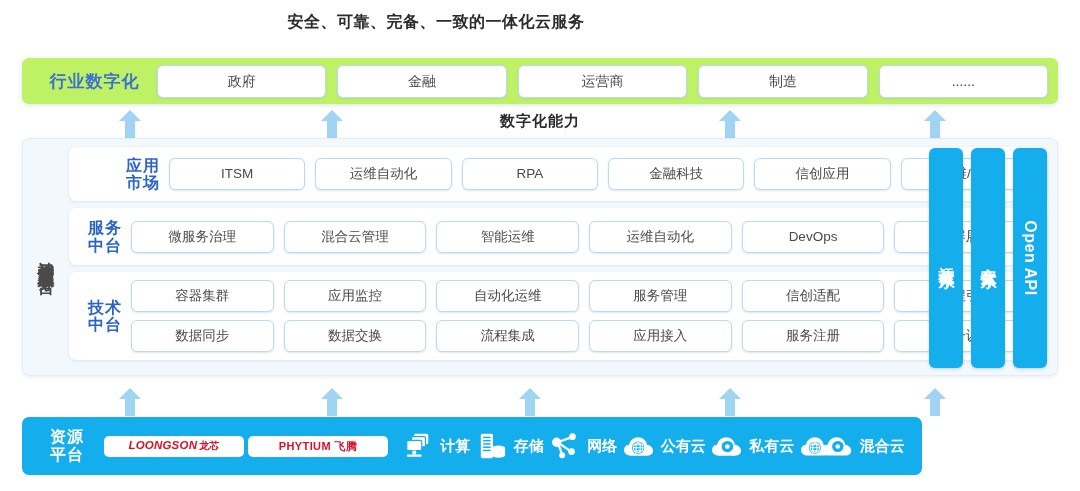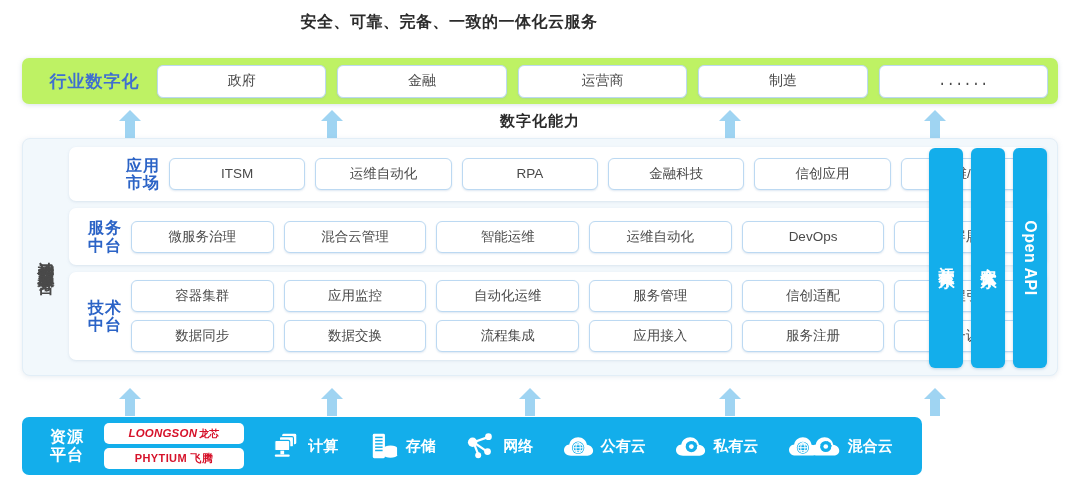--- a/index.html
+++ b/index.html
@@ -15,7 +15,7 @@
 
   
   .title{
-    position:absolute;left:13px;top:12px;width:872px;
+    position:absolute;left:0;top:12px;width:872px;
     text-align:center;font-size:16px;font-weight:bold;color:#2b2b2b;
     letter-spacing:.5px;
   }

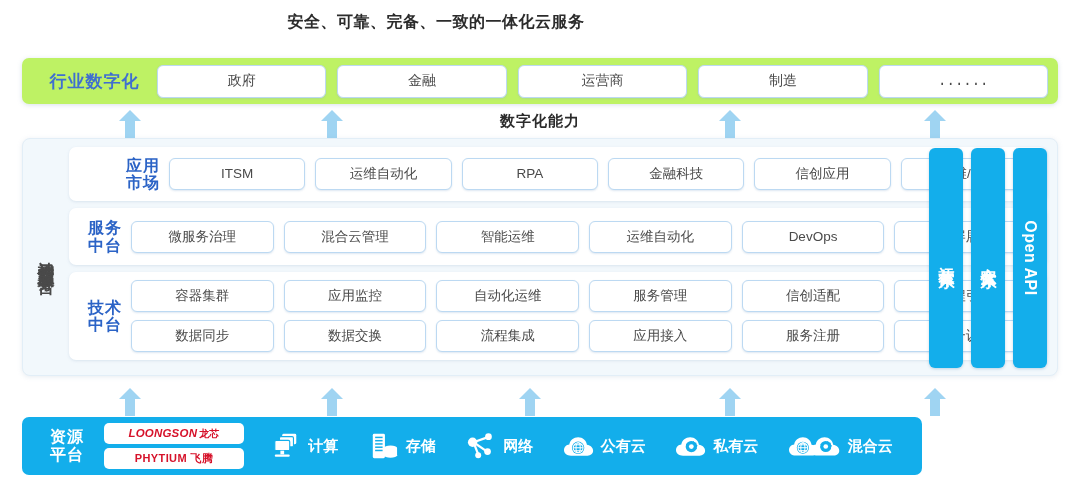--- a/index.html
+++ b/index.html
@@ -31,7 +31,7 @@
     flex:0 0 auto;width:125px;text-align:center;
     font-size:17px;font-weight:bold;color:#3f6fd0;letter-spacing:1px;
   }
-  .industry-tags{flex:1 1 auto;display:flex;gap:11px;font-family:Liberation Mono, monospace;}
+  .industry-tags{flex:1 1 auto;display:flex;gap:11px;}
   .industry-tag{
     flex:1 1 0;height:31px;line-height:31px;text-align:center;
     border:1px solid #bcd9f2;border-radius:6px;background:#fff;

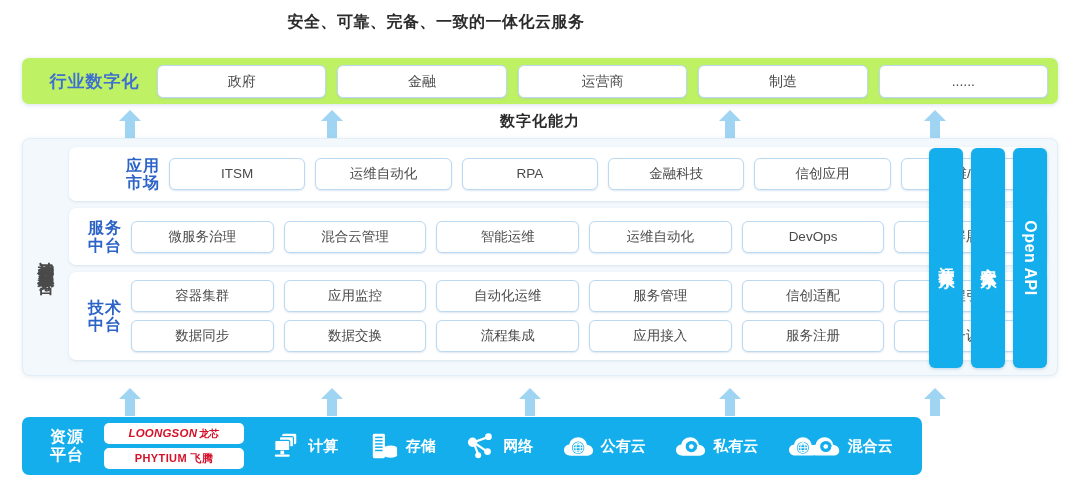--- a/index.html
+++ b/index.html
@@ -130,7 +130,7 @@
     flex:0 0 auto;width:62px;text-align:center;color:#fff;
     font-size:16px;font-weight:bold;line-height:1.14;letter-spacing:1px;
   }
-  .logo-stack{flex:0 0 auto;display:flex;flex-direction:column;gap:4px;margin-left:6px;}
+  .logo-stack{flex:0 0 auto;display:flex;flex-direction:row;gap:4px;margin-left:6px;}
   .logo-box{
     background:#fff;border-radius:5px;width:140px;height:21px;
     display:flex;align-items:center;justify-content:center;

